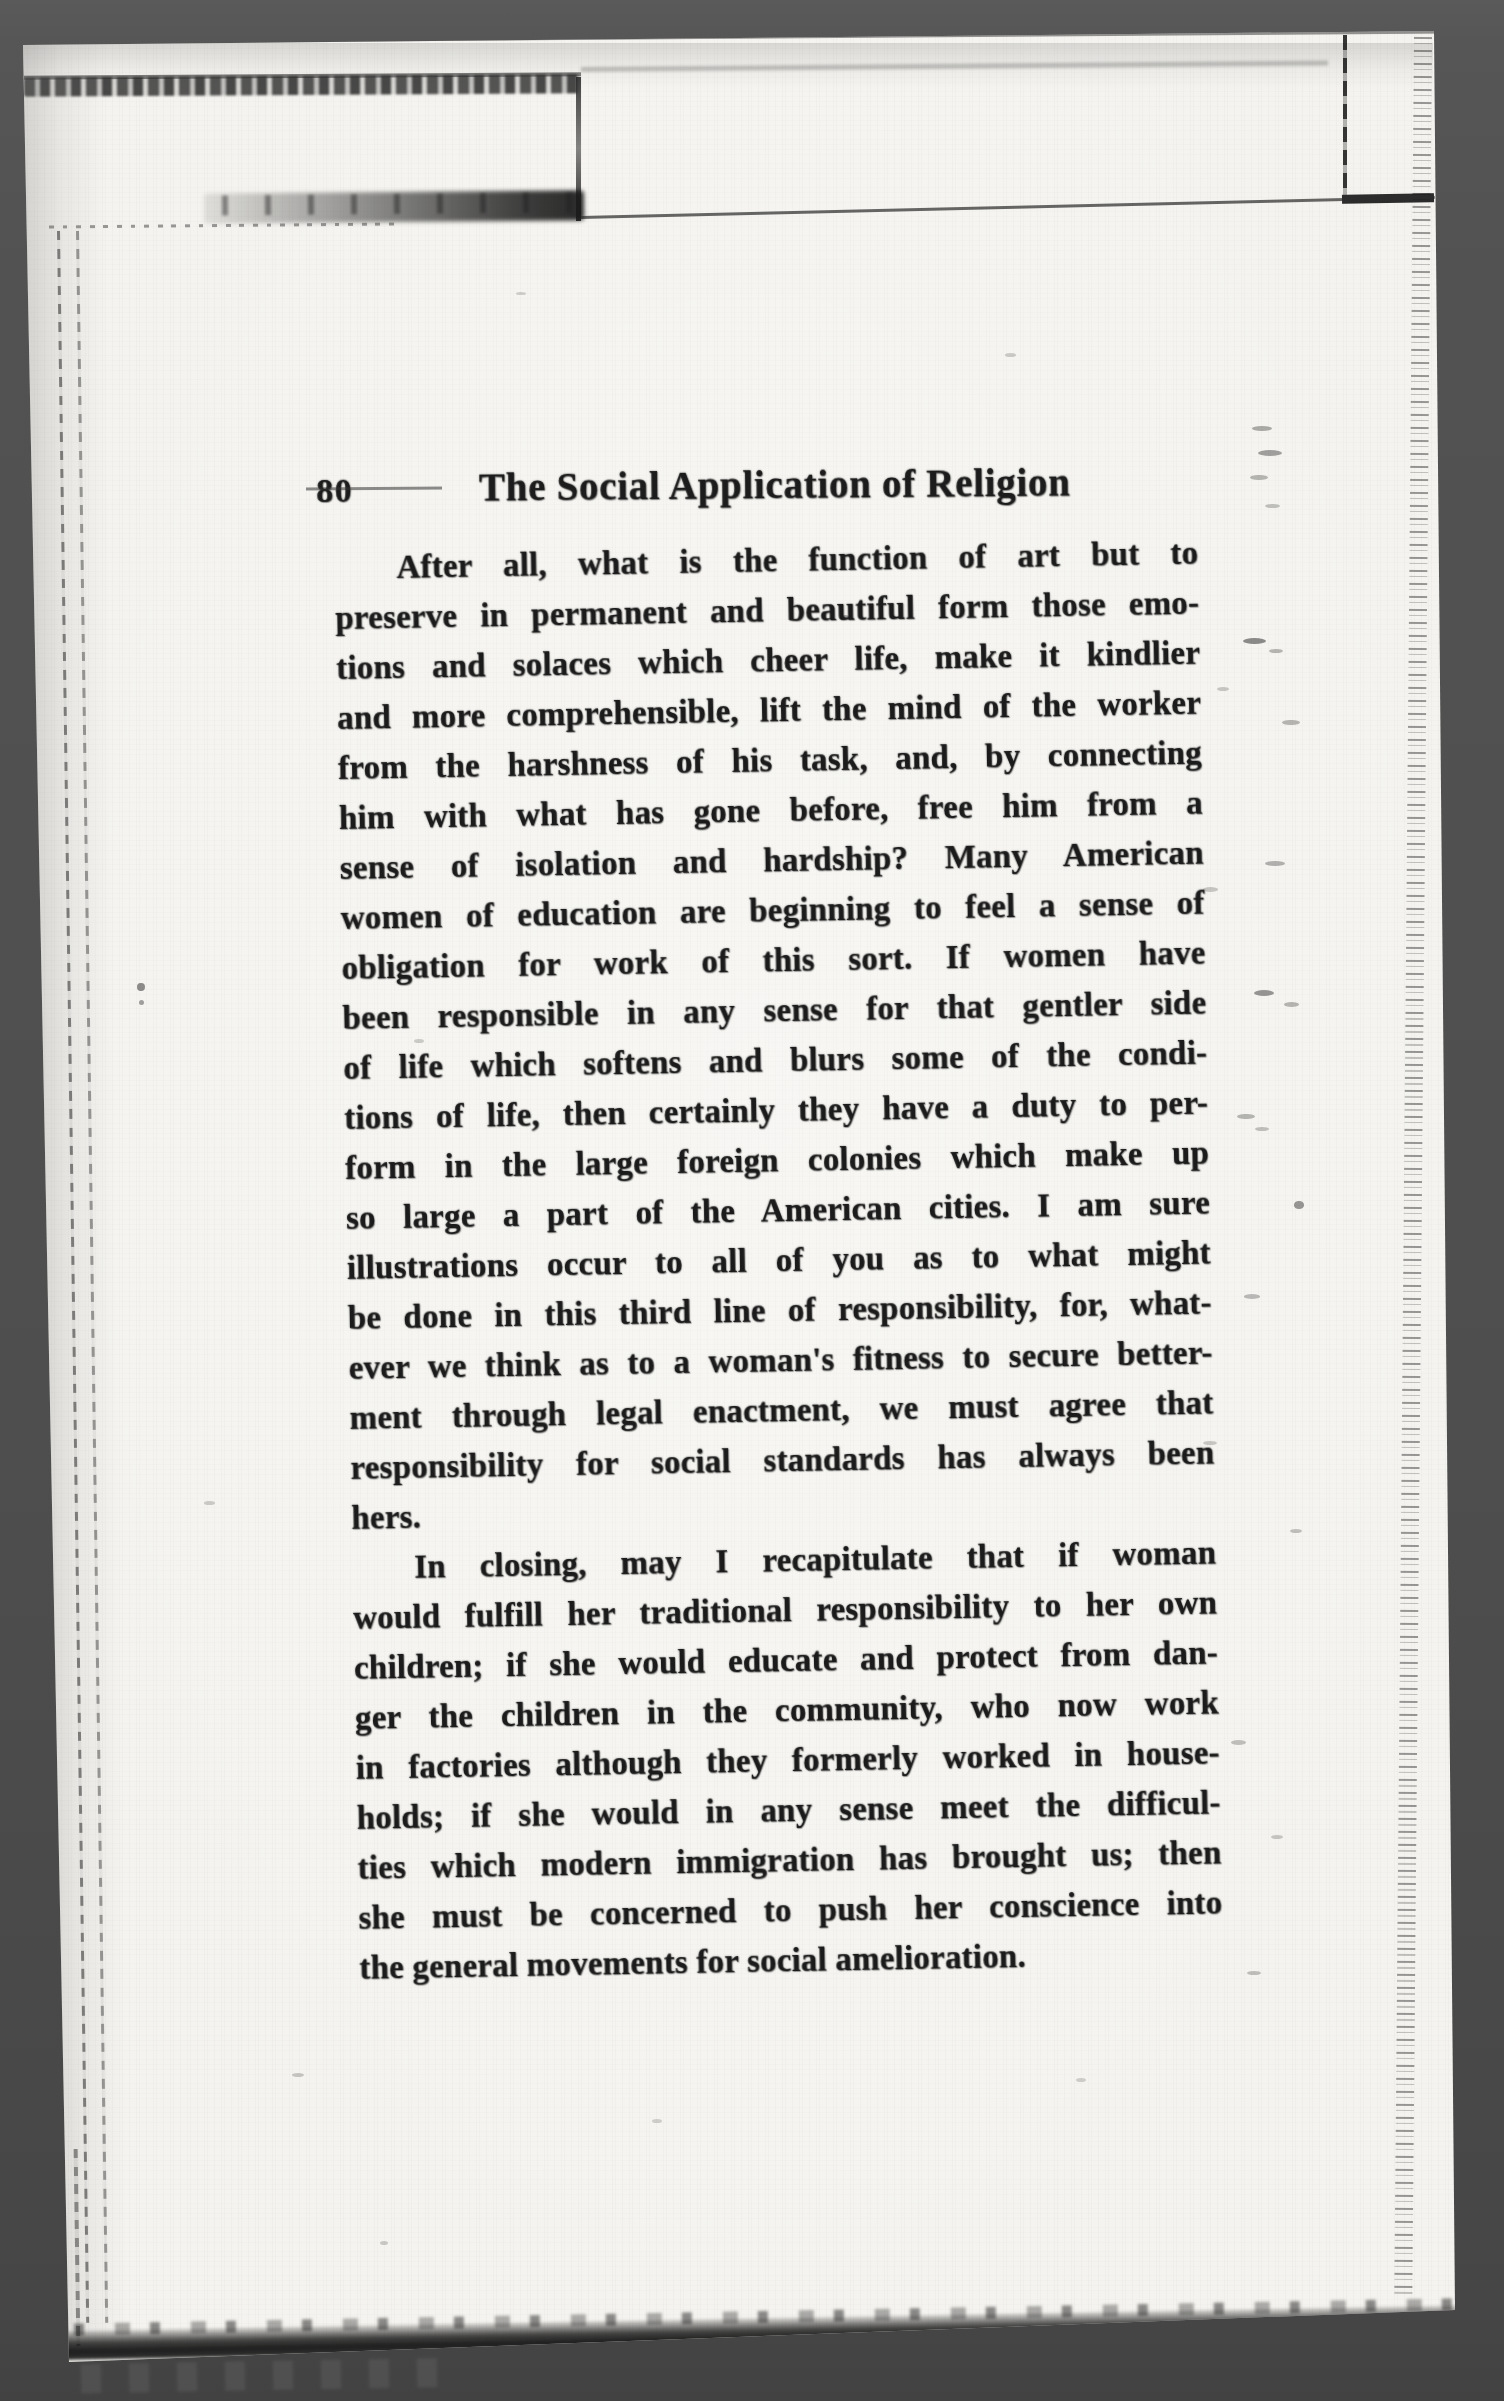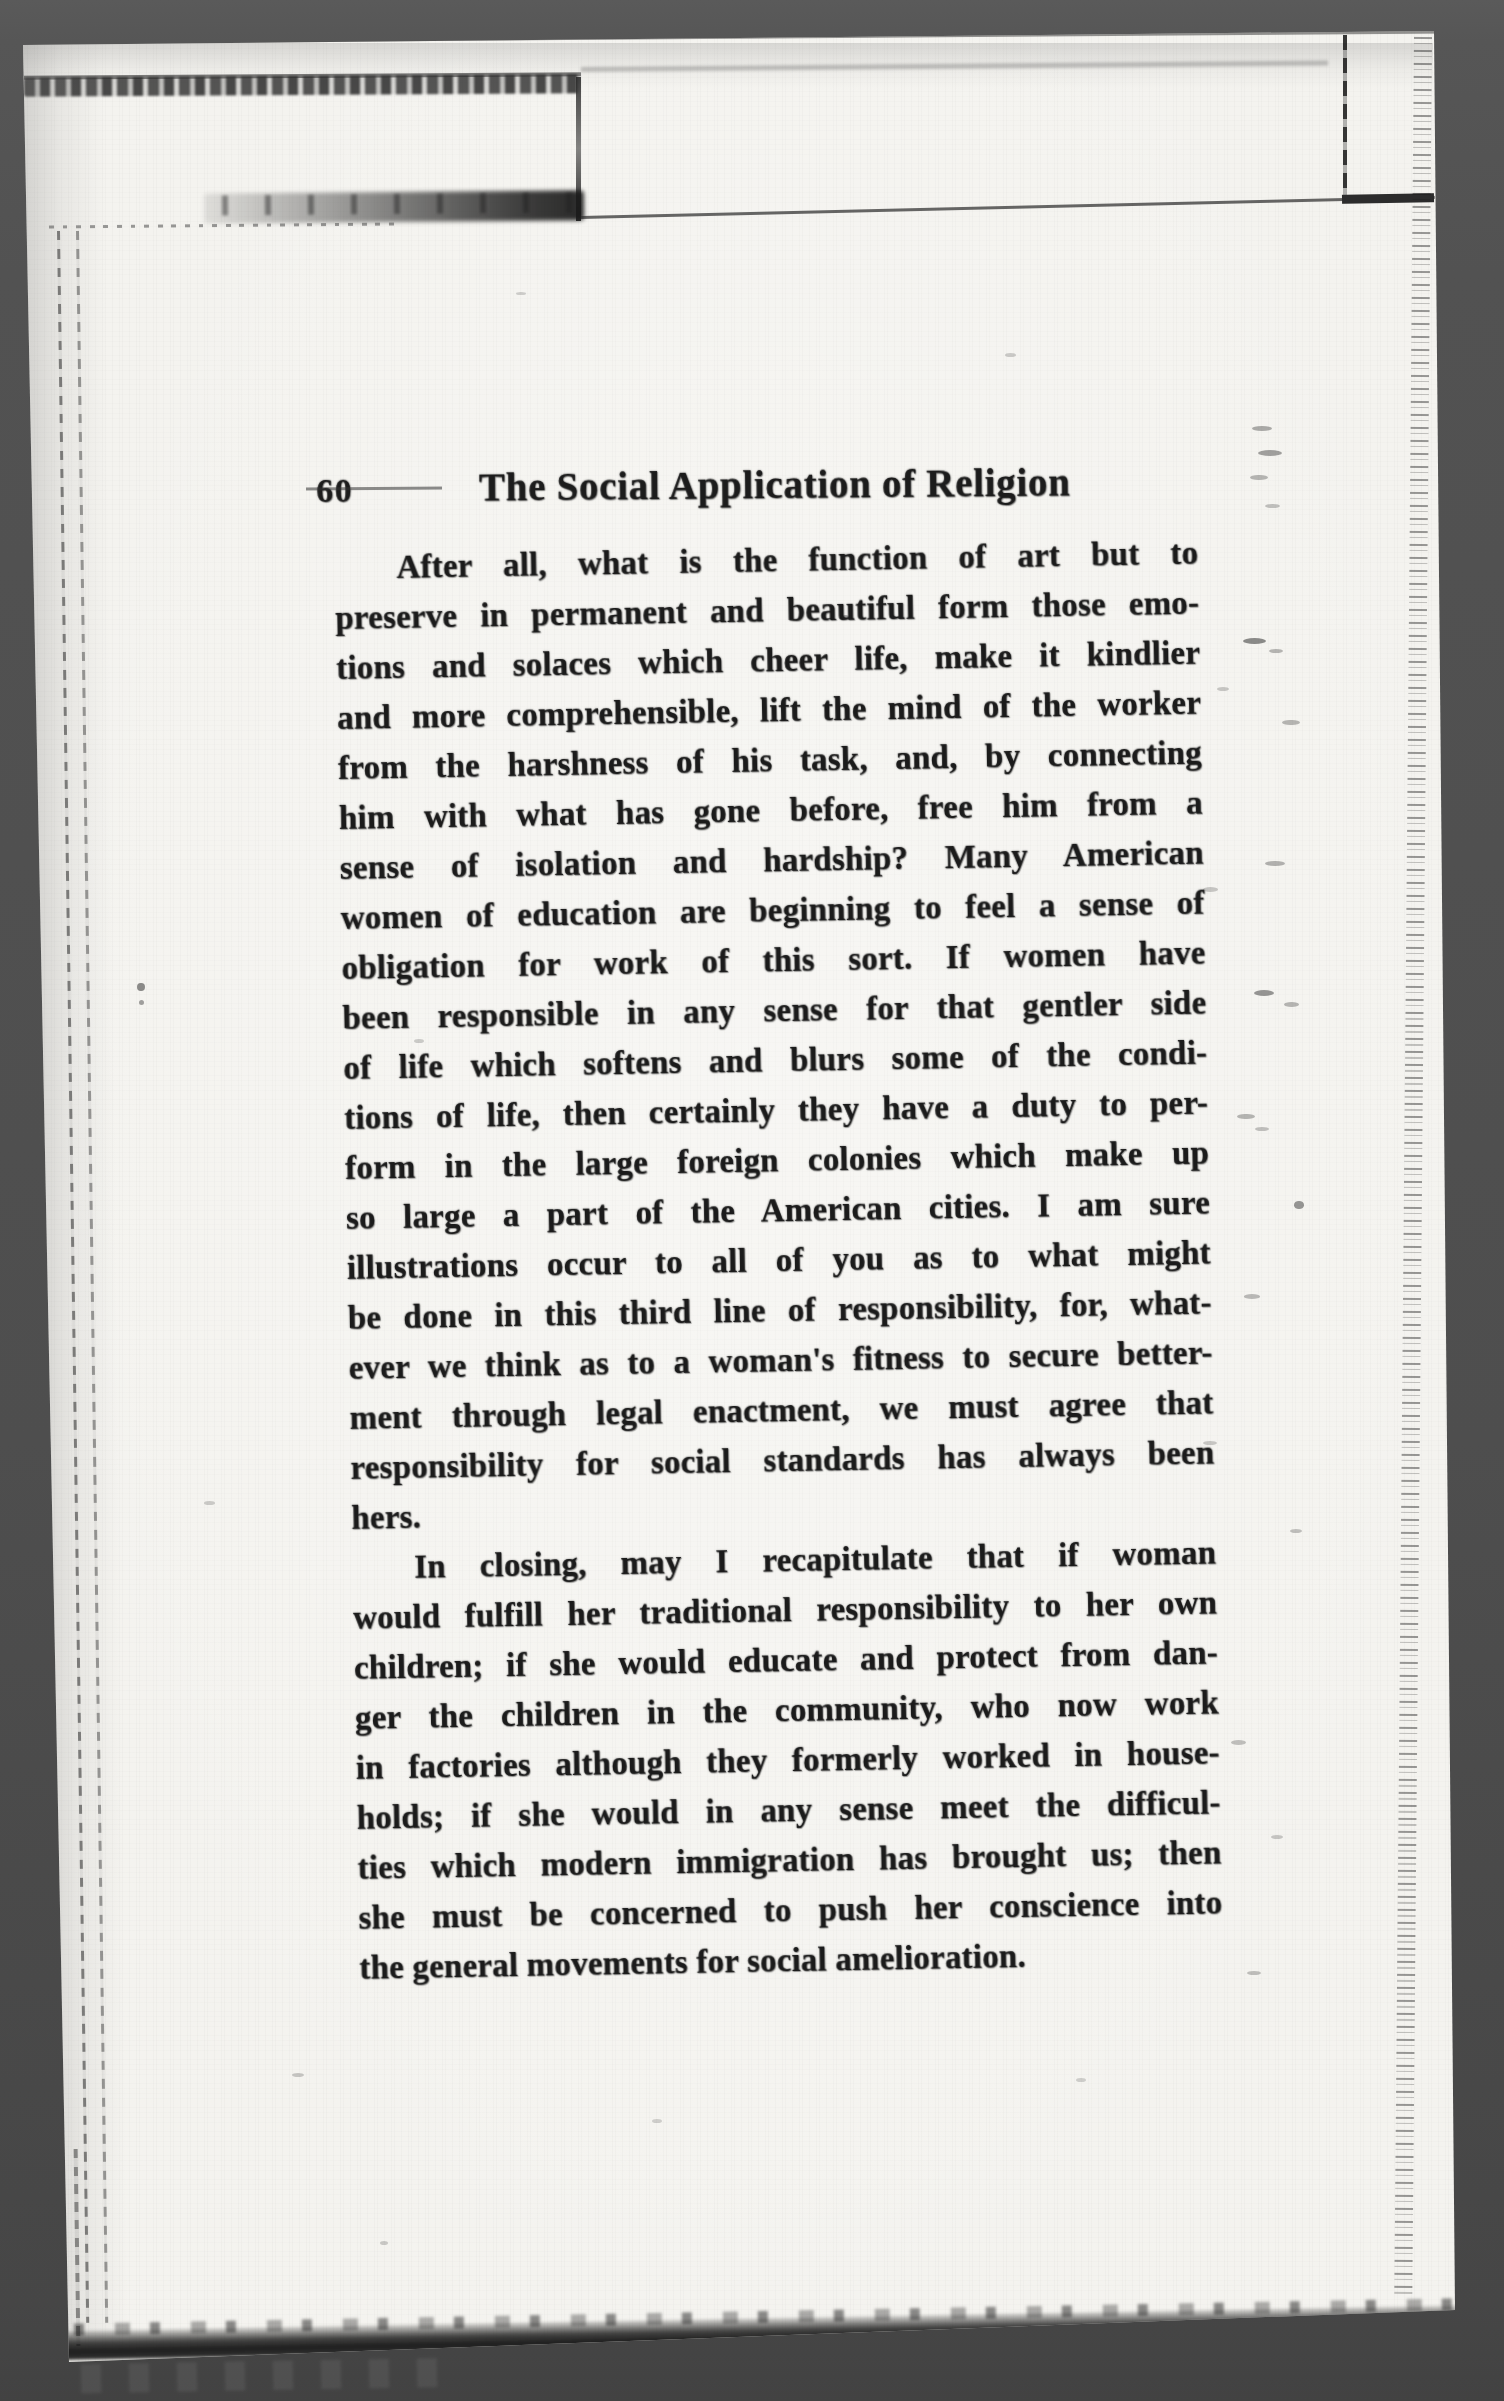--- a/index.html
+++ b/index.html
@@ -161,7 +161,7 @@
     <div class="artifact bottom-band"></div>
 
     <div class="header-row">
-      <span class="pageno">60</span>
+      <span class="pageno">80</span>
       <span class="running-title">The Social Application of Religion</span>
     </div>
     <div class="artifact strike-line"></div>

